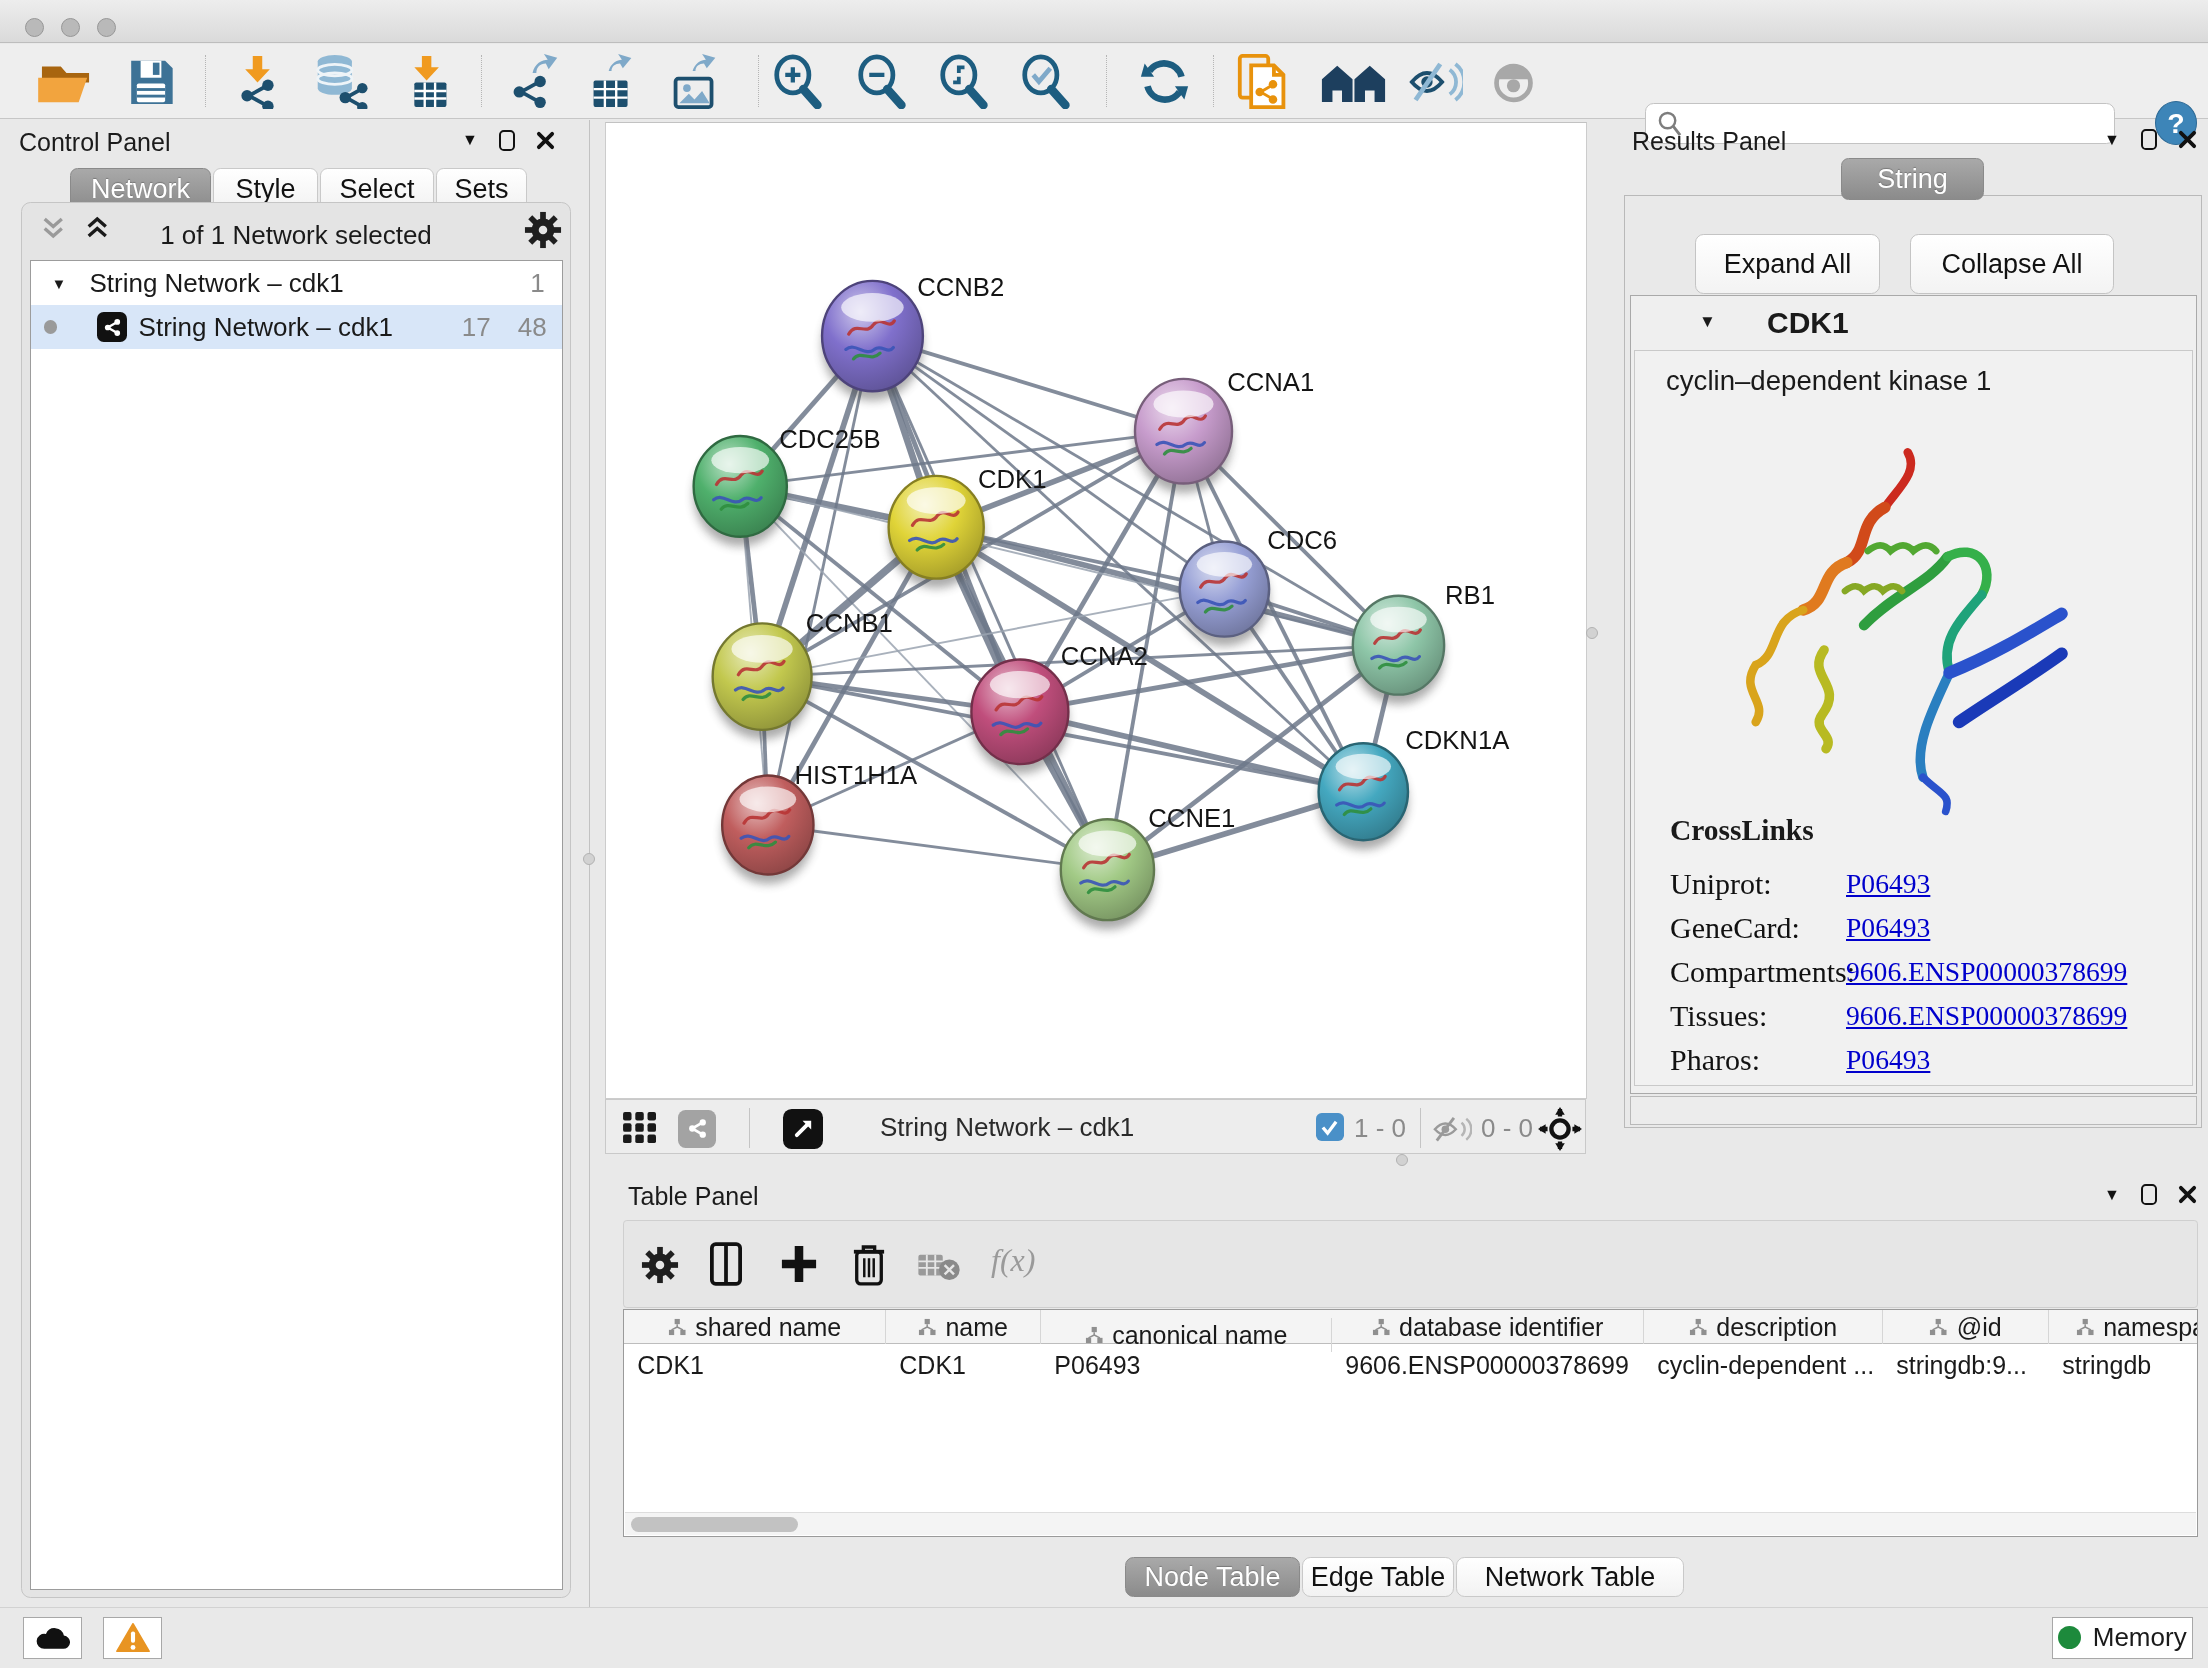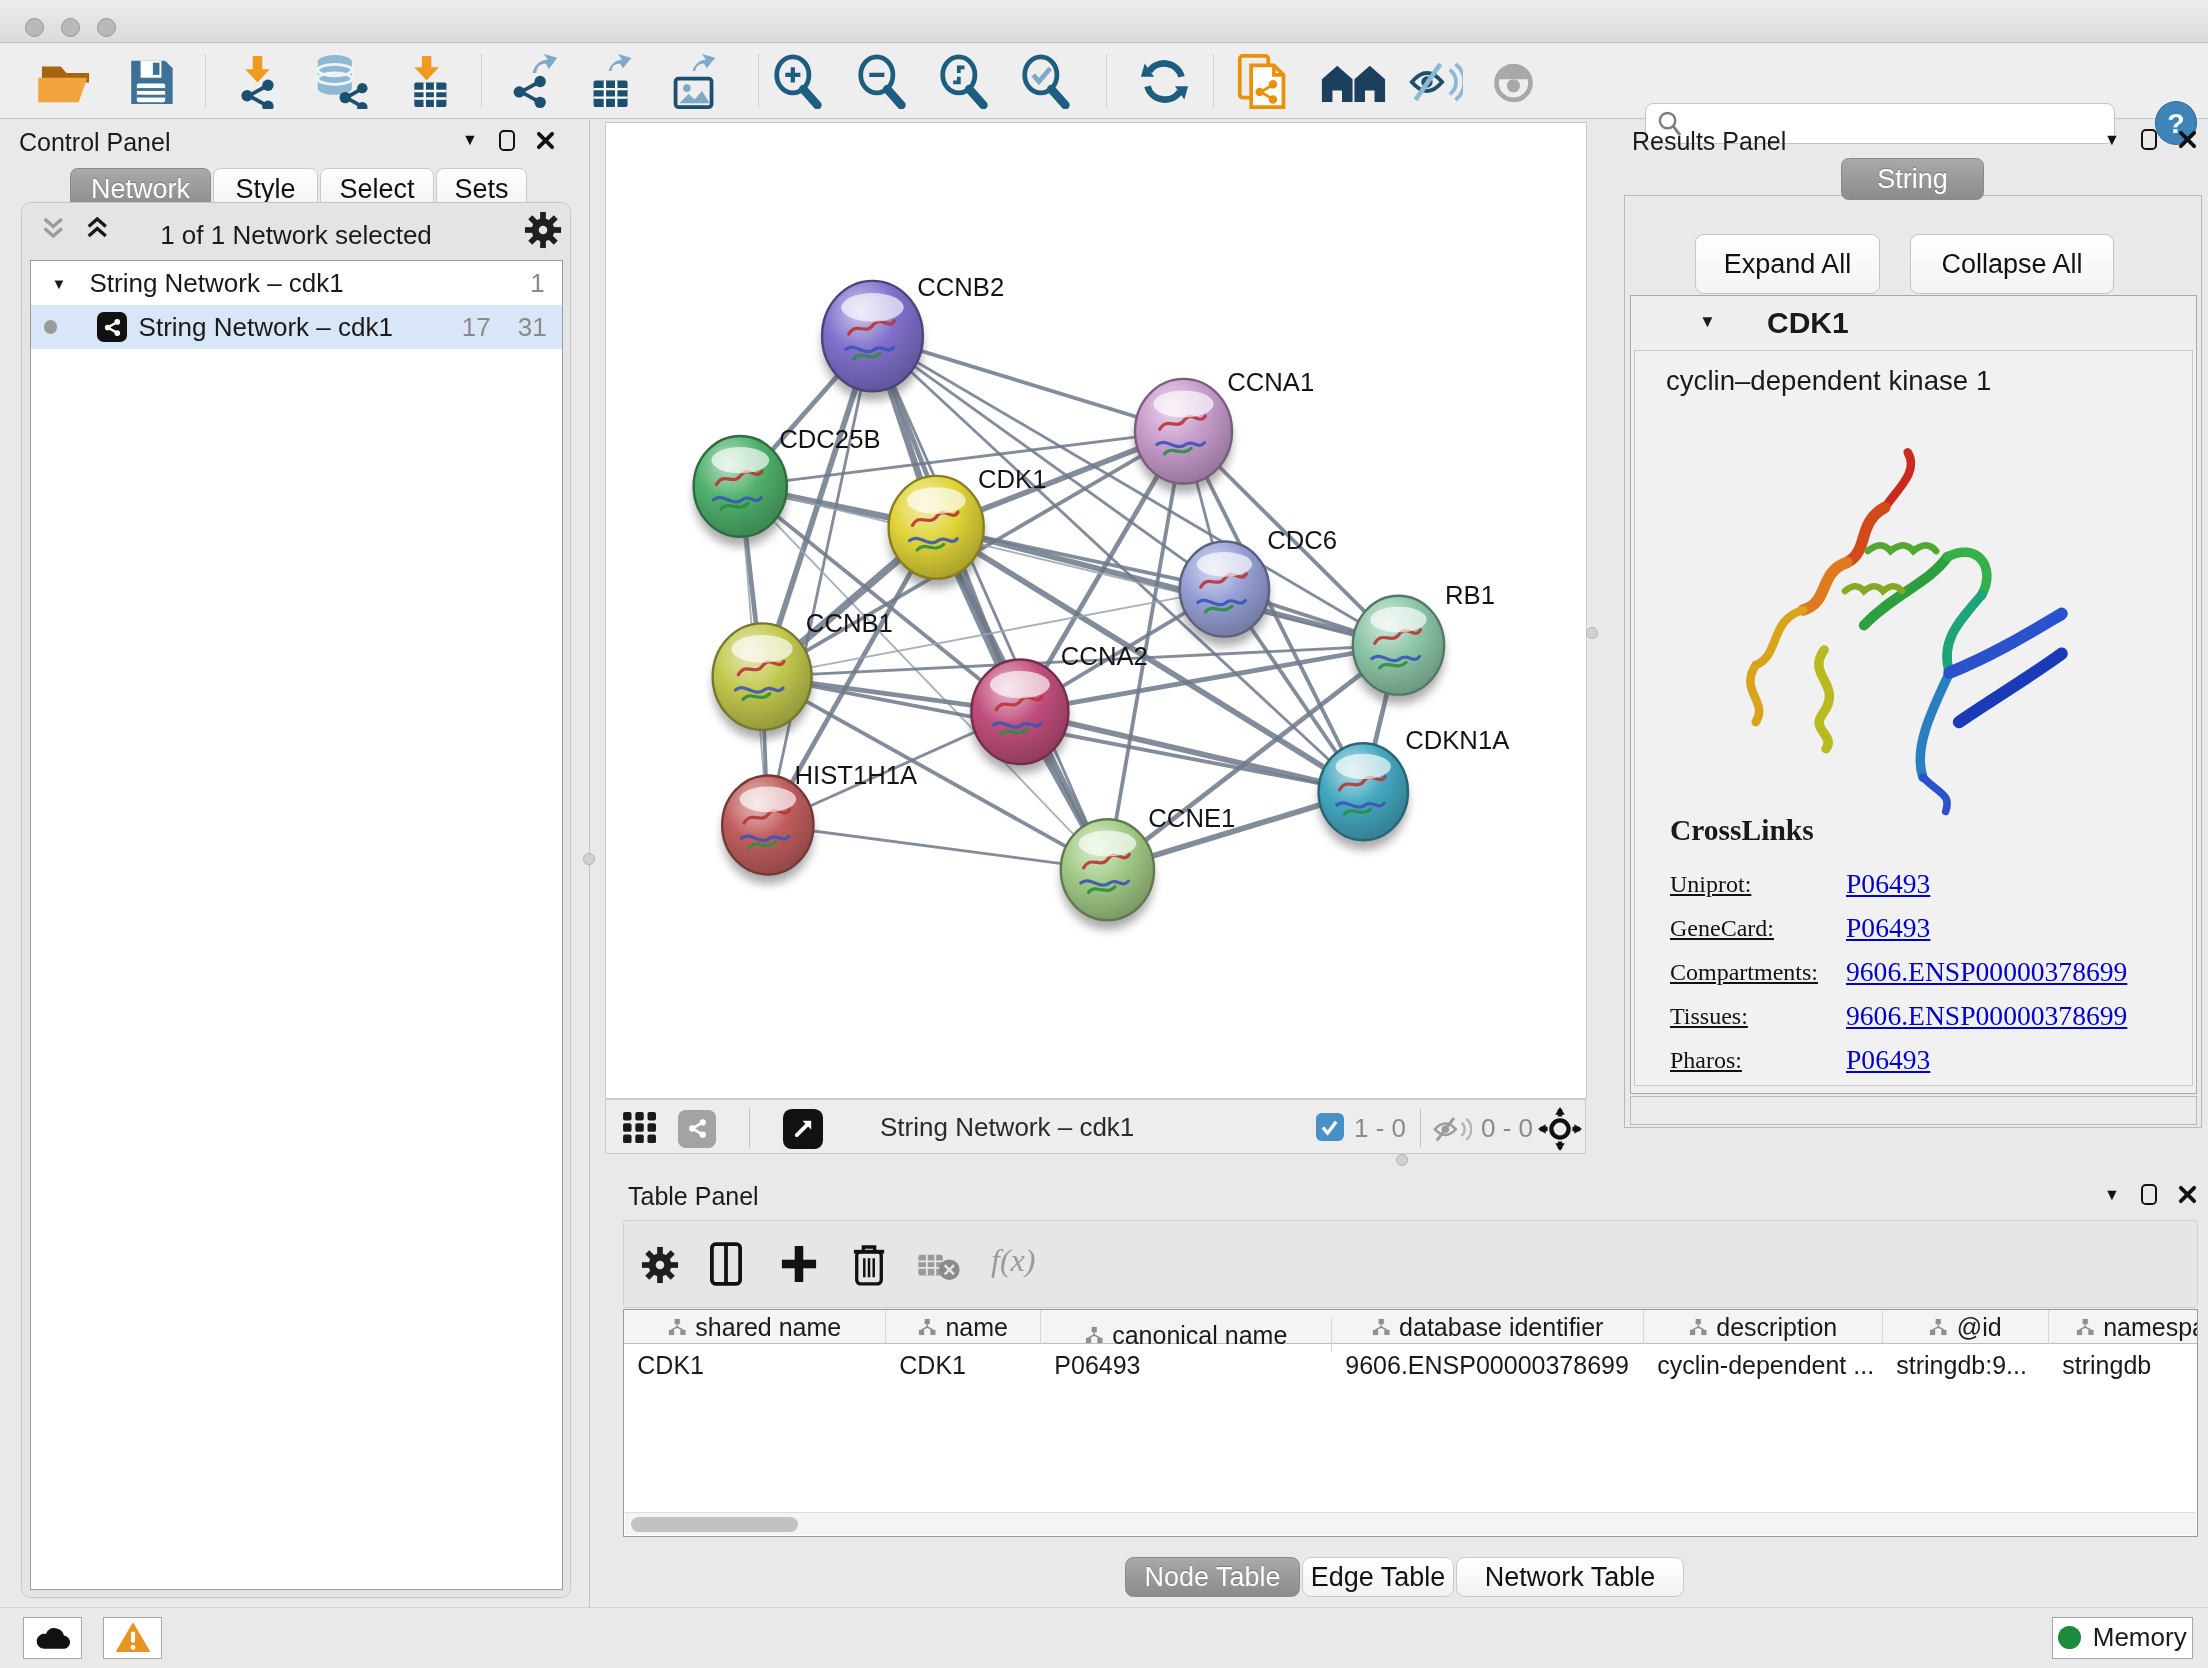--- a/index.html
+++ b/index.html
@@ -336,7 +336,7 @@
         </span>
         <span style="margin-left:11.4px;">String Network – cdk1</span>
         <span class="cnt" style="margin-left:auto;">17</span>
-        <span class="cnt" style="margin-left:27px; margin-right:15px;">31</span>
+        <span class="cnt" style="margin-left:27px; margin-right:15px;">48</span>
       </div>
     </div>
   </div>

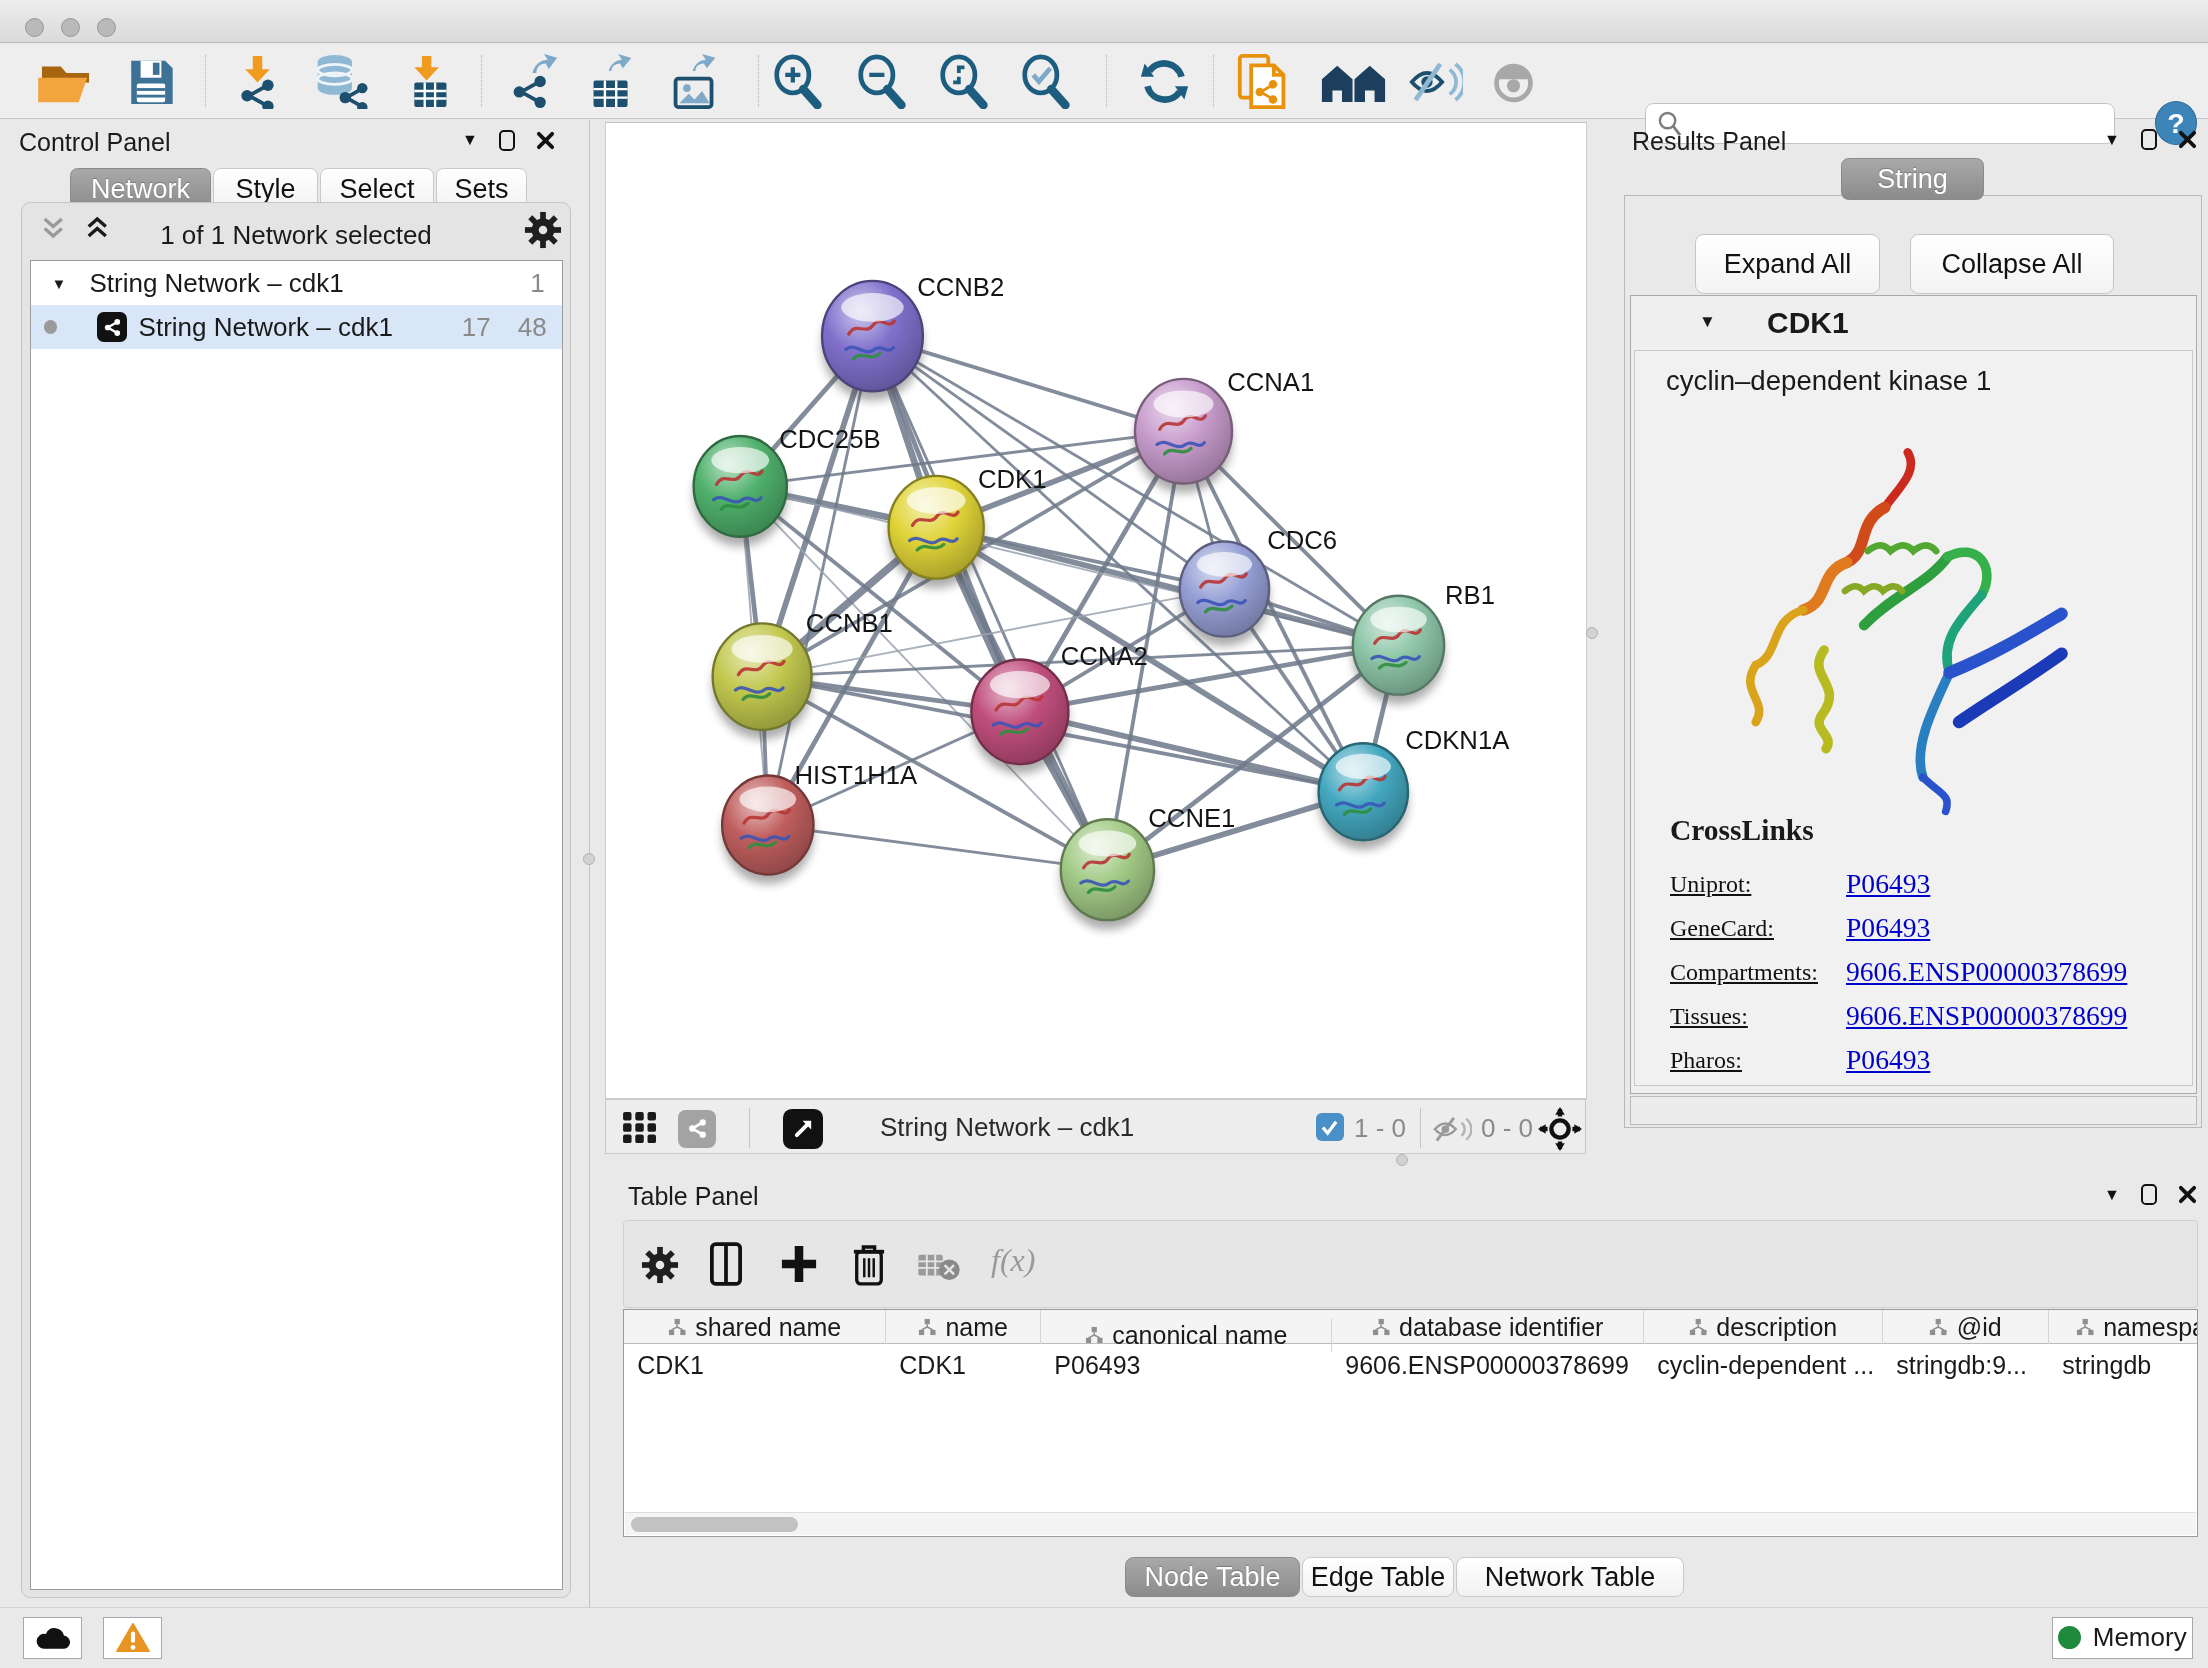--- a/index.html
+++ b/index.html
@@ -70,7 +70,7 @@
     background:#f1f1f1; border:1px solid #c9c9c9; }
   .serif { font-family:"Liberation Serif",serif; }
   .xl-row { display:flex; height:44px; align-items:center; }
-  .xl-label { width:176px; font-size:24px; color:#111;text-decoration:underline; }
+  .xl-label { width:176px; font-size:30px; color:#111; }
   .xl-link { font-size:27.6px; color:#0000cc; text-decoration:underline; }
 
   

